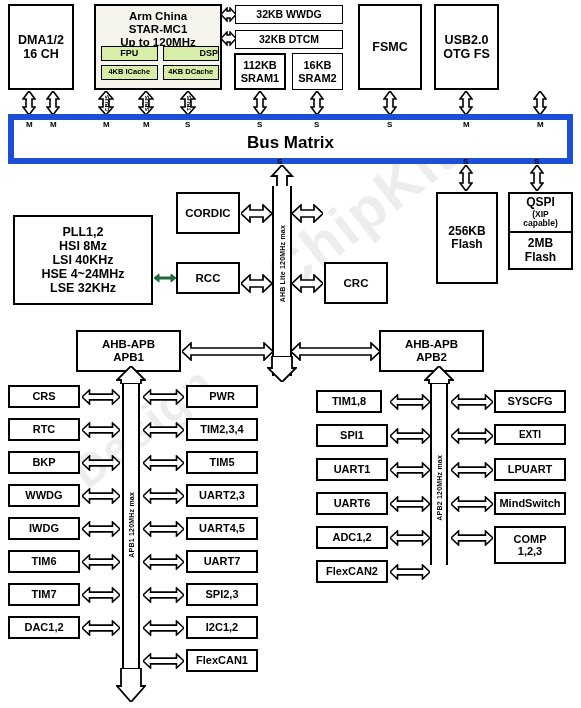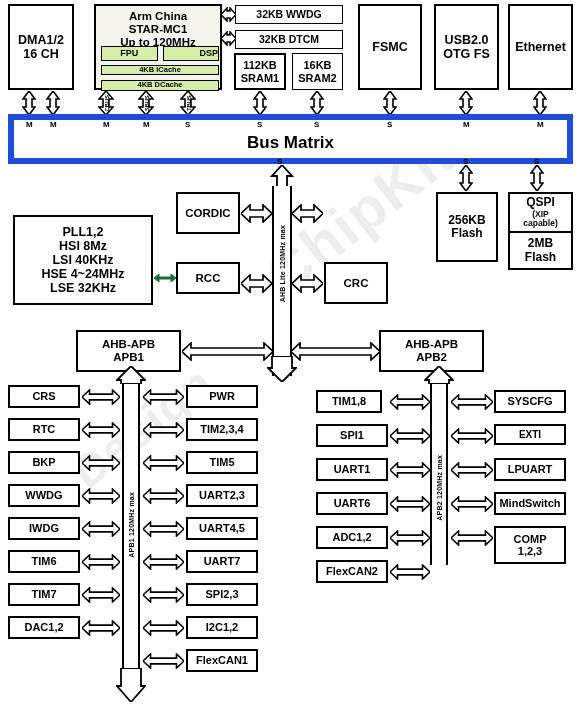--- a/index.html
+++ b/index.html
@@ -94,9 +94,6 @@
   <div class="box" style="left:434px;top:4px;width:65px;height:86px;font-size:12.5px;">
     <span class="lbl">USB2.0</span>
     <span class="lbl">OTG FS</span>
-  </div>
-  <div class="box" style="left:508px;top:4px;width:65px;height:86px;font-size:12.5px;">
-    <span class="lbl">Ethernet</span>
   </div>
 
   <div class="arr" style="left:22px;top:91px;">

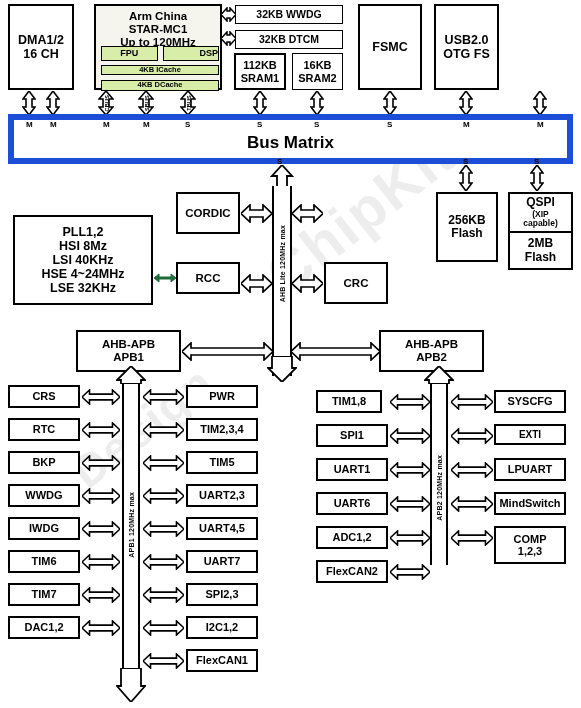--- a/index.html
+++ b/index.html
@@ -62,7 +62,7 @@
         <span>DSP</span>
       </div>
     </div>
-    <div style="position:absolute;left:5px;top:59px;width:118px;display:flex;gap:5px;flex-direction:column;">
+    <div style="position:absolute;left:5px;top:59px;width:118px;display:flex;gap:5px;">
       <div class="green" style="flex:1;height:13px;display:flex;align-items:center;justify-content:center;font-size:7.5px;font-weight:bold;">
         <span>4KB ICache</span>
       </div>

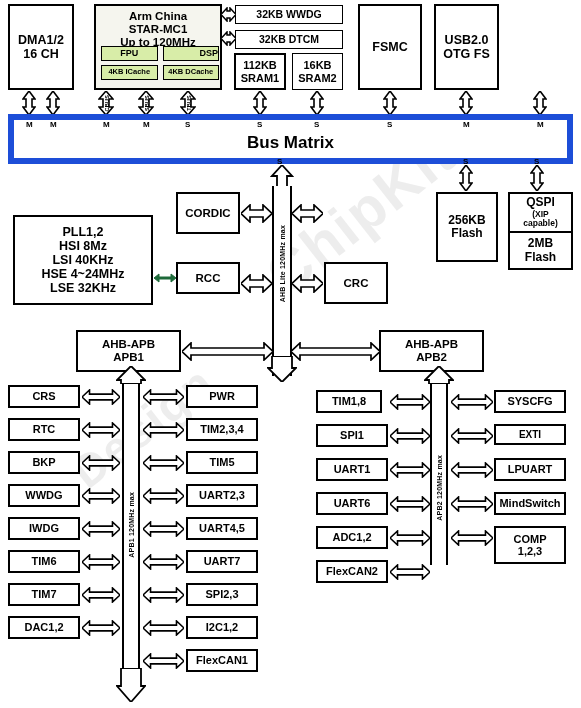--- a/index.html
+++ b/index.html
@@ -203,7 +203,7 @@
   <div class="vbus" style="left:272px;top:186px;width:20px;height:190px;"></div>
   <div class="vbuslabel" style="left:279px;top:225px;">AHB Lite 120MHz max</div>
 
-  <div class="box" style="left:436px;top:192px;width:62px;height:70px;font-size:12px;">
+  <div class="box" style="left:436px;top:192px;width:62px;height:92px;font-size:12px;">
     <span class="lbl">256KB</span>
     <span class="lbl">Flash</span>
   </div>

